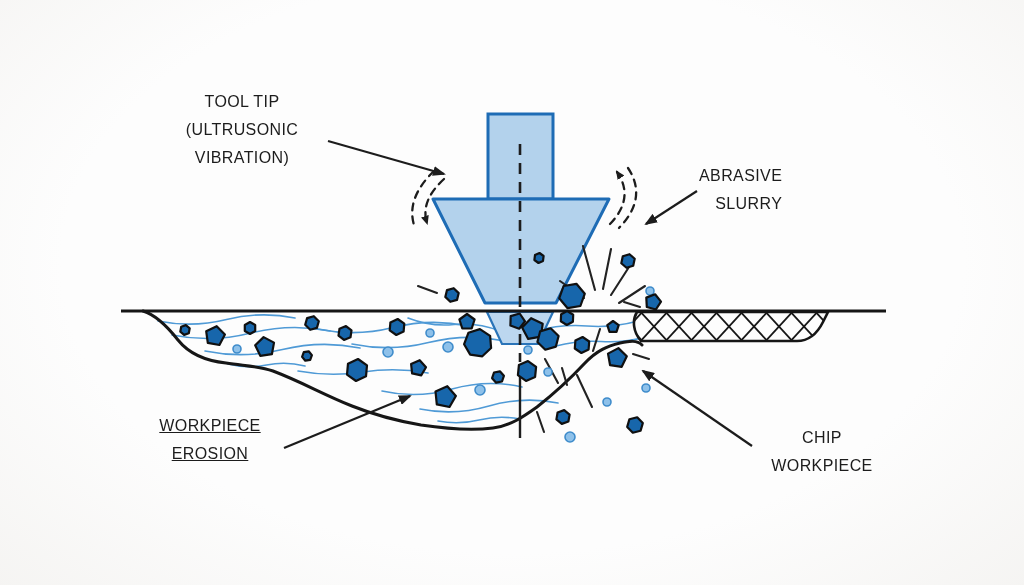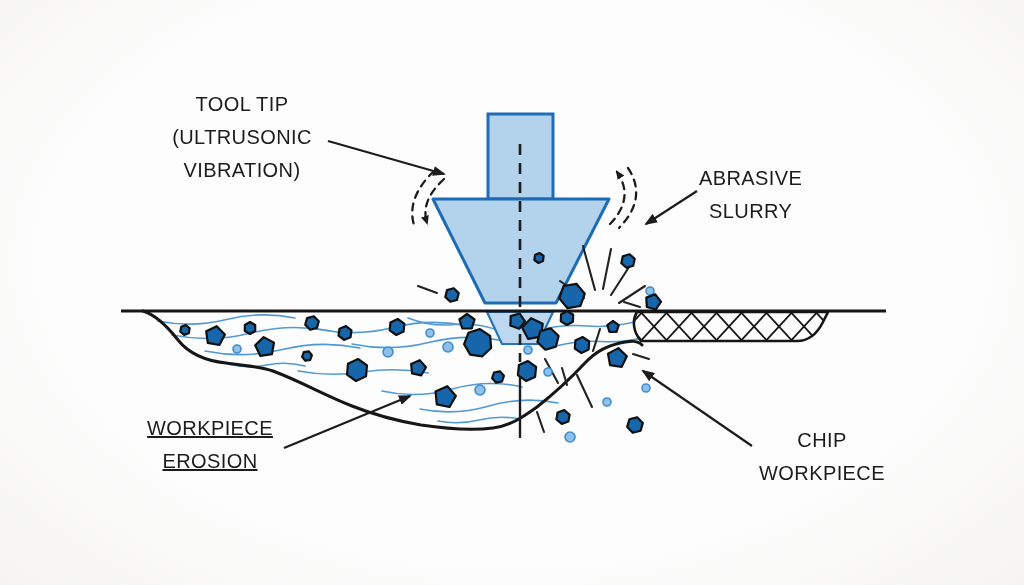--- a/index.html
+++ b/index.html
@@ -14,7 +14,7 @@
   }
   svg.canvas{position:absolute;left:0;top:0;}
   .lbl{
-    position:absolute;color:#1c1c1c;font-size:20px;line-height:33px;
+    position:absolute;color:#1c1c1c;font-size:16px;line-height:28px;
     font-weight:500;letter-spacing:.4px;white-space:pre-line;
   }
   .lbl.center{text-align:center;}

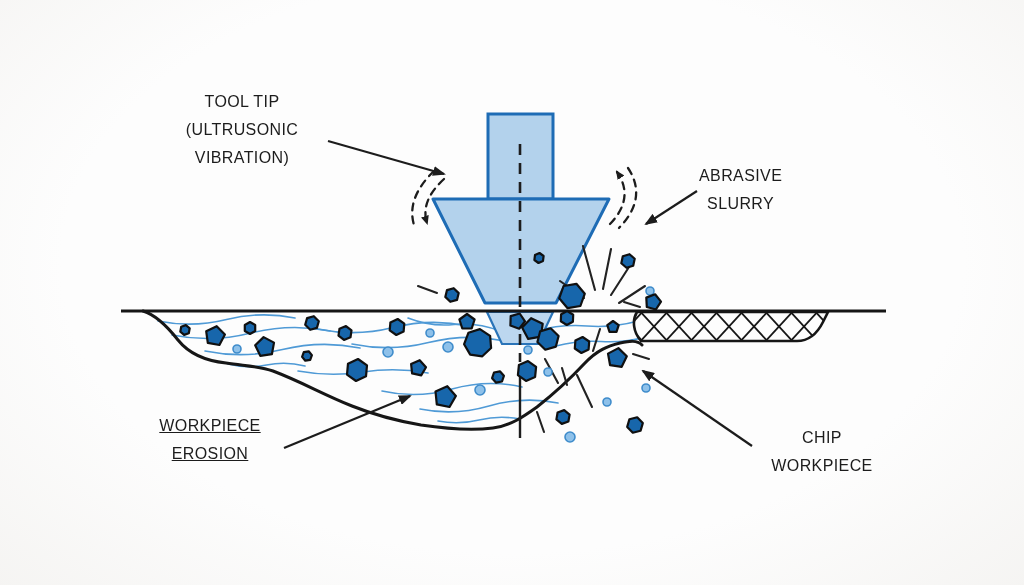--- a/index.html
+++ b/index.html
@@ -19,7 +19,7 @@
   }
   .lbl.center{text-align:center;}
   #lbl-tool-tip{left:137px;top:88px;width:210px;}
-  #lbl-abrasive{left:699px;top:162px;text-align:center;}
+  #lbl-abrasive{left:699px;top:162px;text-align:right;}
   #lbl-erosion{left:120px;top:412px;width:180px;text-decoration:underline;}
   #lbl-chip{left:731px;top:424px;width:182px;}
 </style>

